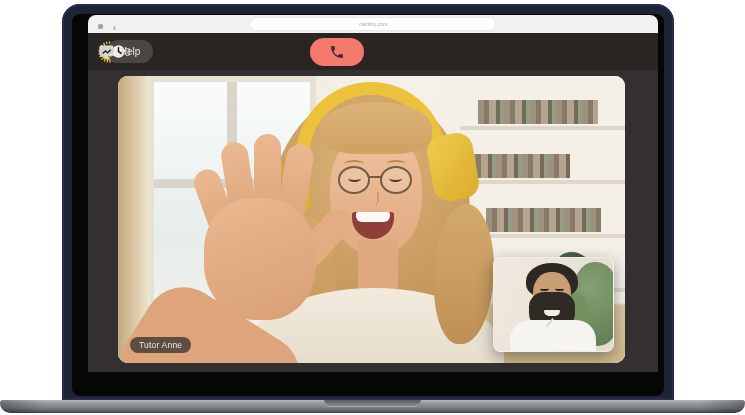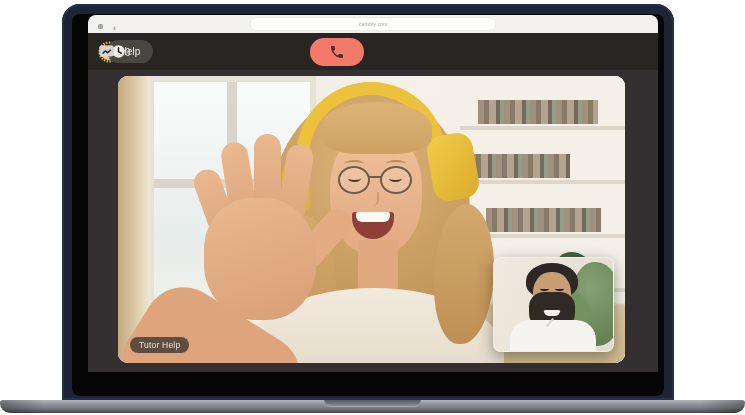--- a/index.html
+++ b/index.html
@@ -292,7 +292,7 @@
               </div>
 
               <div class="name-badge">
-                <span style="position:static;">Tutor Help</span>
+                <span style="position:static;">Tutor Anne</span>
               </div>
 
               <div class="pip">

